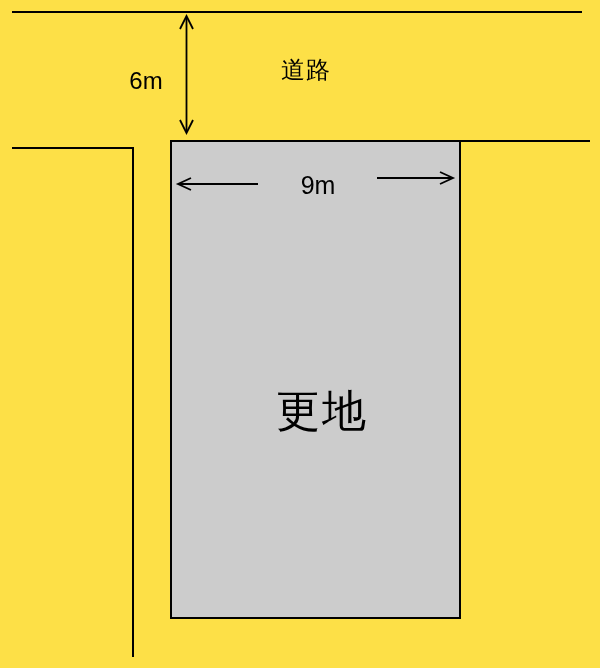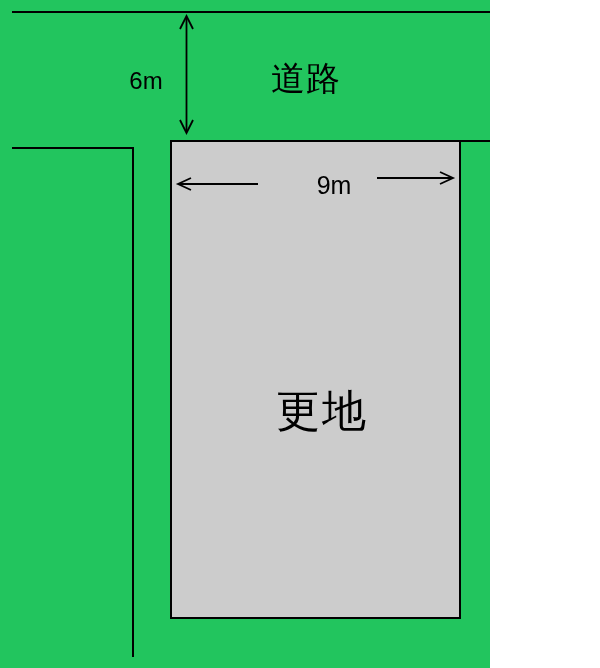--- a/index.html
+++ b/index.html
@@ -10,9 +10,9 @@
   }
   .canvas {
     position: relative;
-    width: 490px;
+    width: 600px;
     height: 668px;
-    background: #22c55e;
+    background: #fde047;
     overflow: hidden;
   }
   .canvas svg {

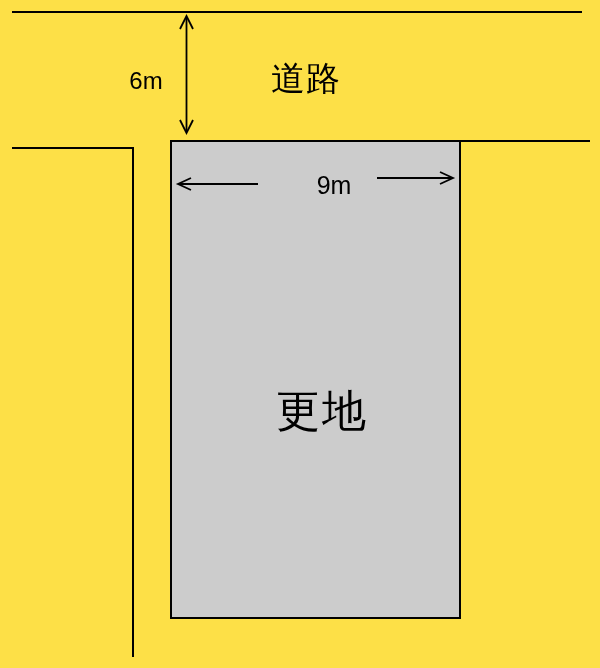--- a/index.html
+++ b/index.html
@@ -29,7 +29,7 @@
     user-select: none;
   }
   .label-road-width { left: 146px; top: 81px;  font-size: 24px; }
-  .label-road       { left: 306px; top: 78px;  font-size: 34px; letter-spacing: 1px; }
+  .label-road       { left: 306px; top: 70px;  font-size: 24px; letter-spacing: 1px; }
   .label-frontage   { left: 318px; top: 185px; font-size: 25px; margin-left: 16px; }
   .label-plot       { left: 322px; top: 366px; font-size: 44px; letter-spacing: 2px; margin-top: 45px; }
 </style>

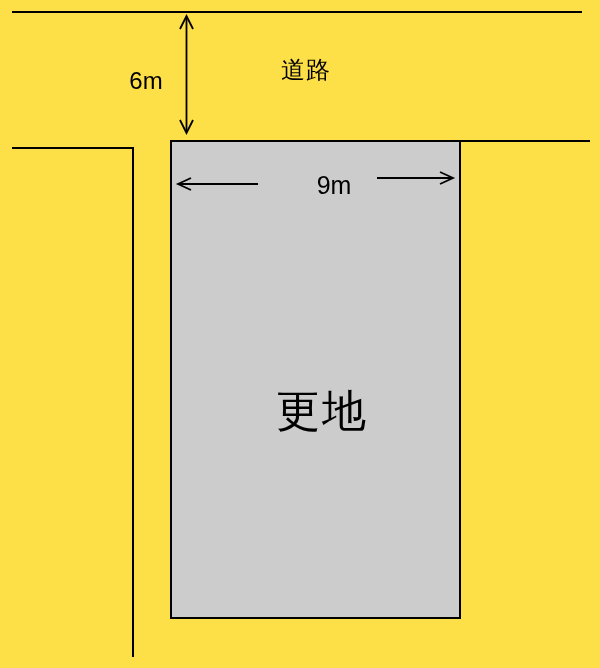--- a/index.html
+++ b/index.html
@@ -30,7 +30,7 @@
   }
   .label-road-width { left: 146px; top: 81px;  font-size: 24px; }
   .label-road       { left: 306px; top: 70px;  font-size: 24px; letter-spacing: 1px; }
-  .label-frontage   { left: 318px; top: 185px; font-size: 25px; margin-left: 16px; }
+  .label-frontage   { left: 318px; top: 185px; font-size: 25px; }
   .label-plot       { left: 322px; top: 366px; font-size: 44px; letter-spacing: 2px; margin-top: 45px; }
 </style>
 </head>

